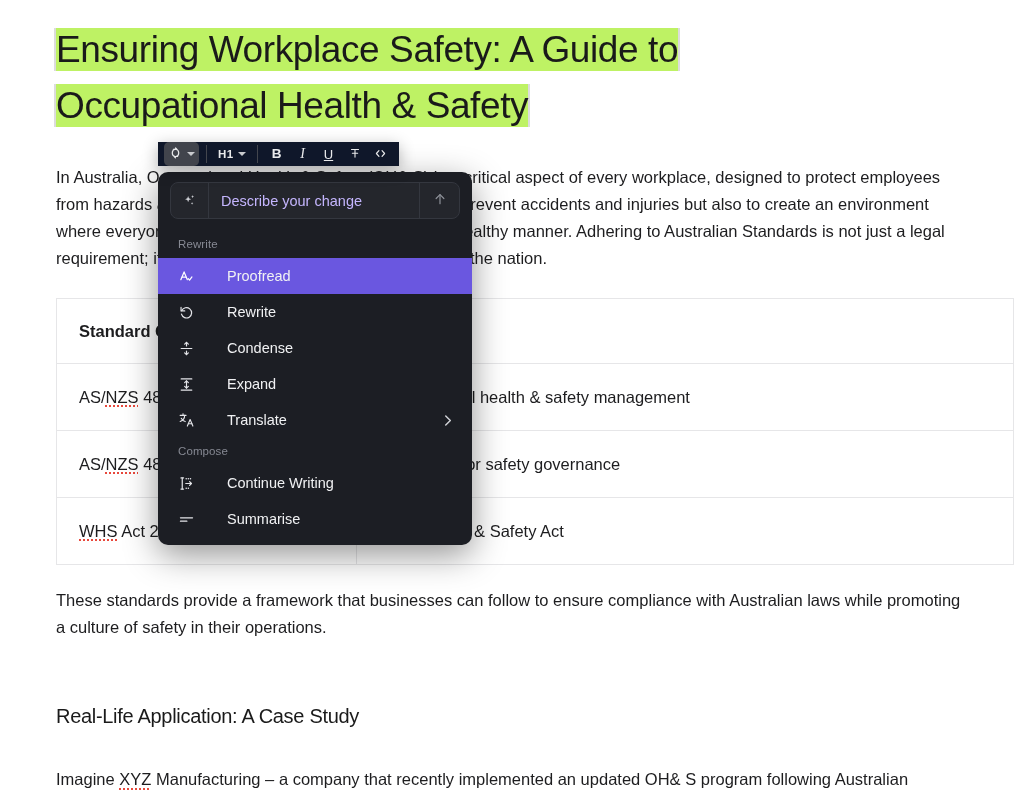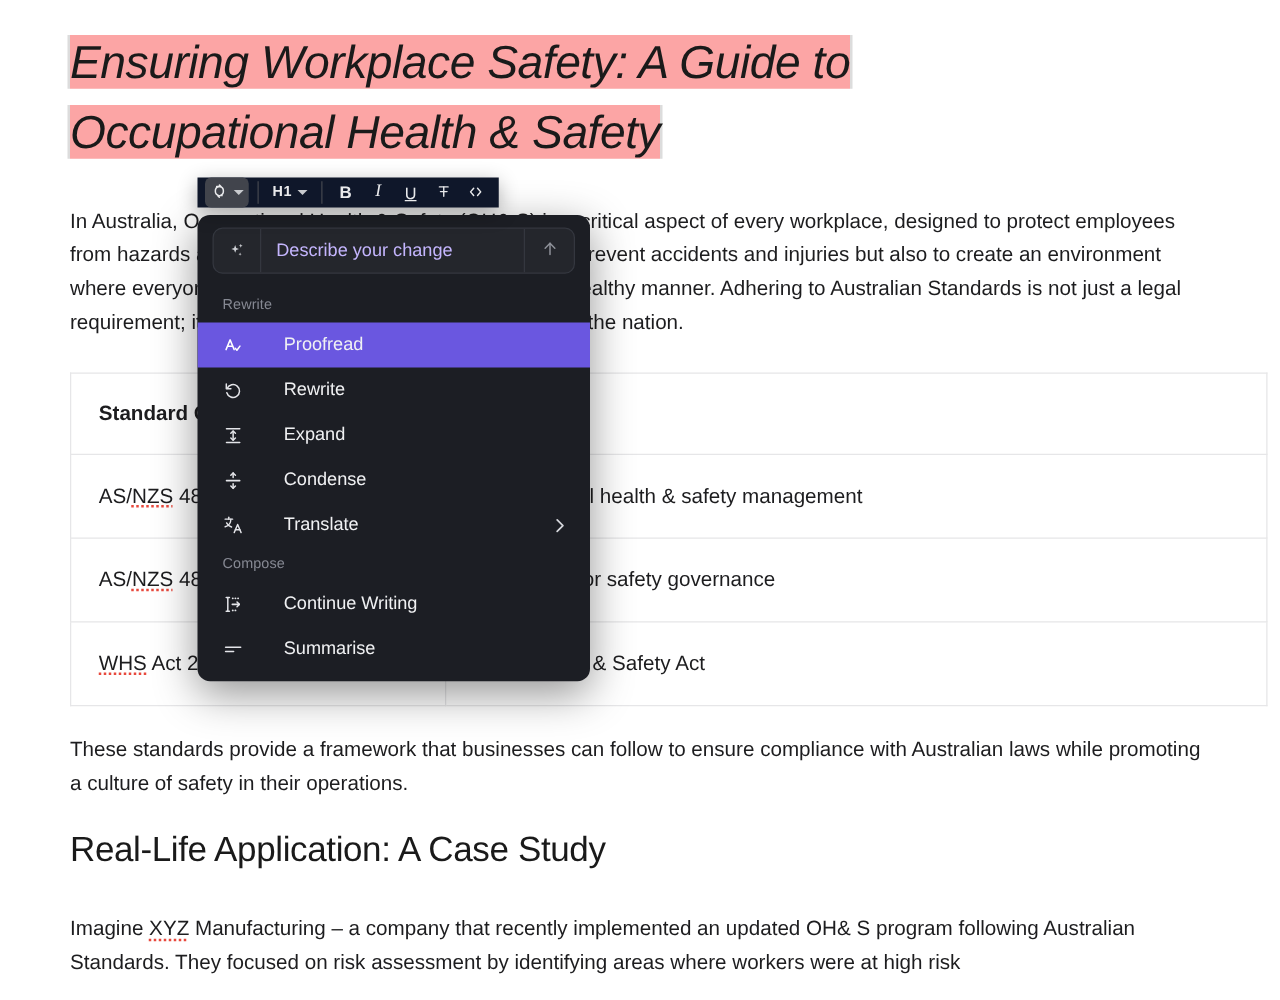--- a/index.html
+++ b/index.html
@@ -37,10 +37,9 @@
     max-width: 760px;
   }
   .doc-title .sel {
-    background: #fca5a5;
+    background: #bef264;
     padding: 1px 0;
     box-shadow: 2px 0 0 #dcdcdc, -2px 0 0 #dcdcdc;
-    font-style: italic;
   }
 
   .para {

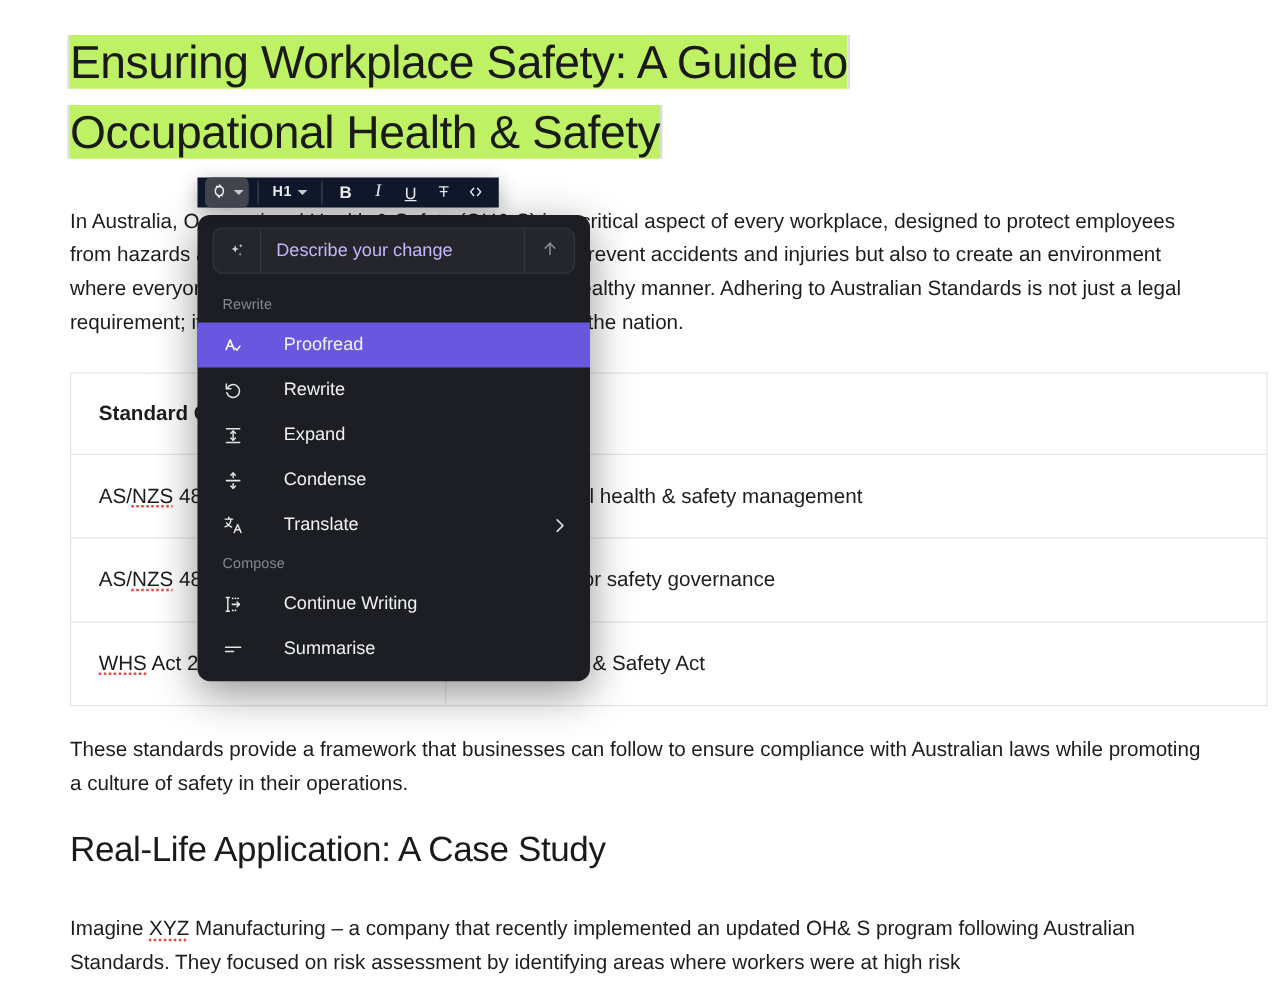--- a/index.html
+++ b/index.html
@@ -400,6 +400,18 @@
     <div class="menu-item">
       <span class="mi-icon">
         <svg width="17" height="17" viewBox="0 0 24 24" fill="none" stroke="#e4e5e9" stroke-width="1.7" stroke-linecap="round" stroke-linejoin="round">
+          <path d="M4.5 12h15"></path>
+          <path d="M12 3.4v5.1"></path>
+            <path d="M9.4 5.9 12 3.3l2.6 2.6"></path>
+          <path d="M12 20.6v-5.1"></path>
+            <path d="M9.4 18.1 12 20.7l2.6-2.6"></path>
+        </svg>
+      </span>
+      <span class="mi-label">Condense</span>
+    </div>
+    <div class="menu-item">
+      <span class="mi-icon">
+        <svg width="17" height="17" viewBox="0 0 24 24" fill="none" stroke="#e4e5e9" stroke-width="1.7" stroke-linecap="round" stroke-linejoin="round">
           <path d="M4.5 4.2h15"></path>
             <path d="M4.5 19.8h15"></path>
           <path d="M12 7v10"></path>
@@ -408,18 +420,6 @@
         </svg>
       </span>
       <span class="mi-label">Expand</span>
-    </div>
-    <div class="menu-item">
-      <span class="mi-icon">
-        <svg width="17" height="17" viewBox="0 0 24 24" fill="none" stroke="#e4e5e9" stroke-width="1.7" stroke-linecap="round" stroke-linejoin="round">
-          <path d="M4.5 12h15"></path>
-          <path d="M12 3.4v5.1"></path>
-            <path d="M9.4 5.9 12 3.3l2.6 2.6"></path>
-          <path d="M12 20.6v-5.1"></path>
-            <path d="M9.4 18.1 12 20.7l2.6-2.6"></path>
-        </svg>
-      </span>
-      <span class="mi-label">Condense</span>
     </div>
     <div class="menu-item">
       <span class="mi-icon">

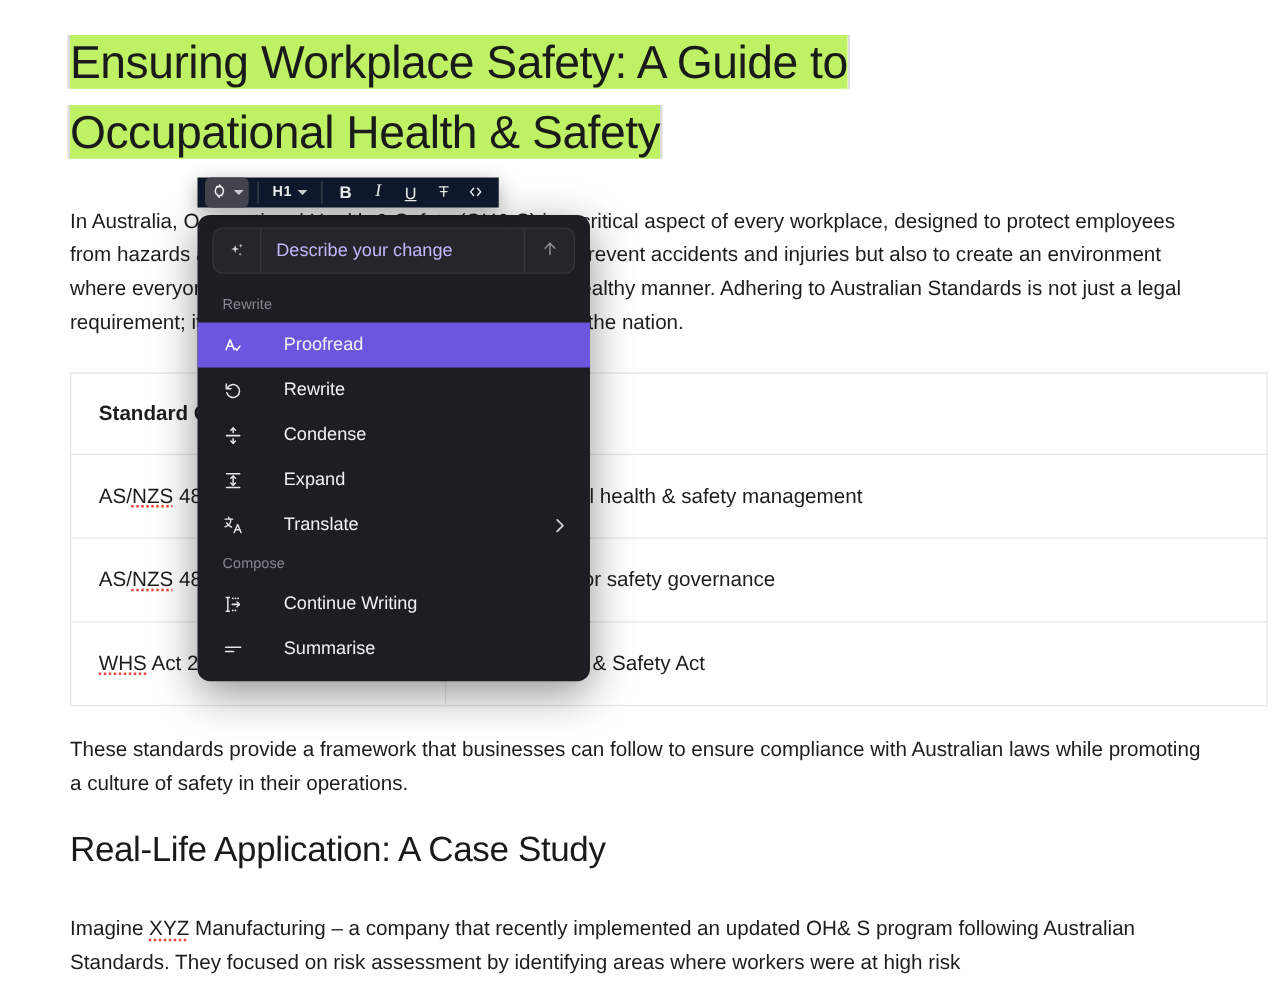--- a/index.html
+++ b/index.html
@@ -84,11 +84,11 @@
   table.doc-table col.c2 { width: 657px; }
 
   h2.section-head {
-    font-size: 28px;
+    font-size: 20px;
     line-height: 40px;
     font-weight: 400;
     color: #1a1a1a;
-    margin-top: 19px;
+    margin-top: 55px;
     letter-spacing: -0.3px;
   }
 

